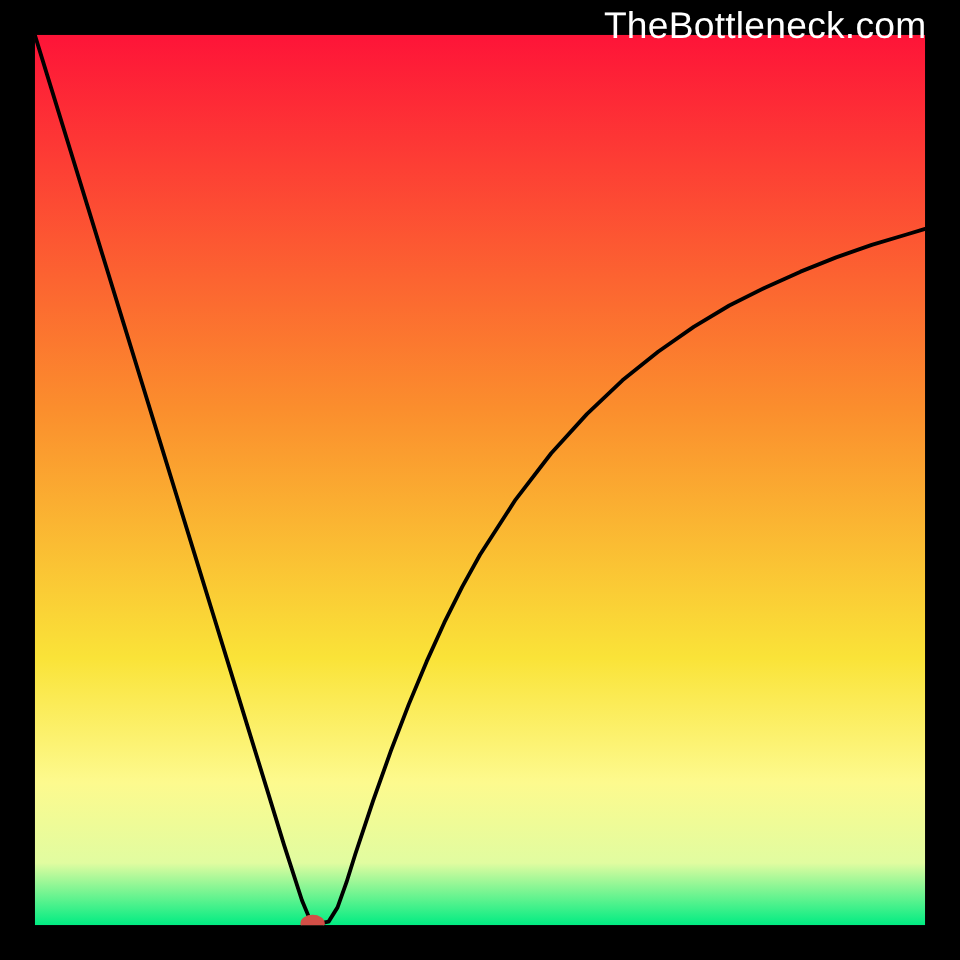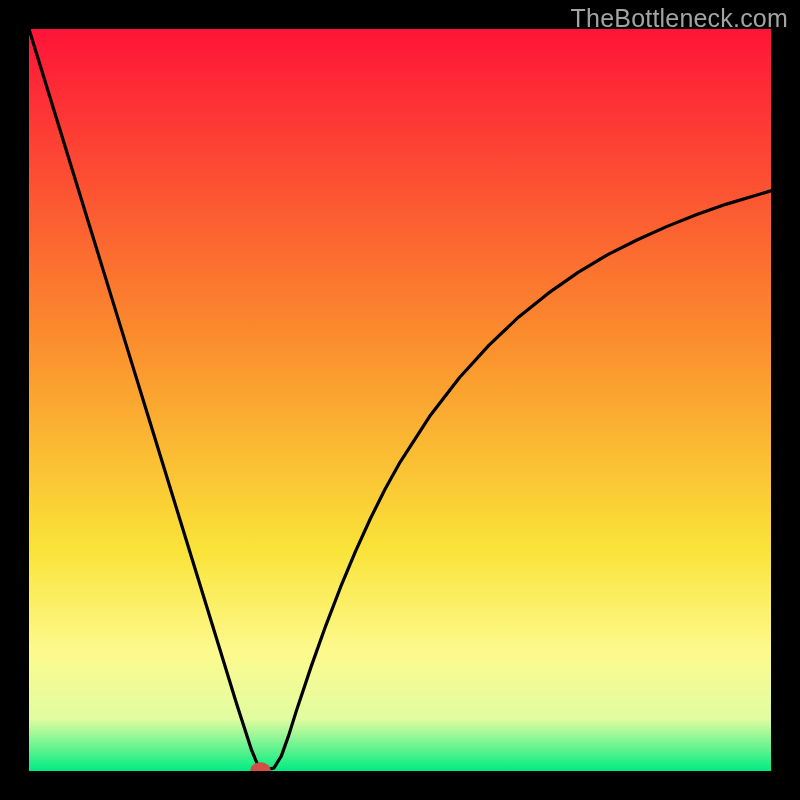--- a/index.html
+++ b/index.html
@@ -20,9 +20,9 @@
   .watermark {
     position: absolute;
     top: 4px;
-    right: 12px;
-    color: #a3a3a3;
-    font-size: 25px;
+    right: 28px;
+    color: #ffffff;
+    font-size: 31px;
     font-weight: 500;
     letter-spacing: 0.2px;
     z-index: 5;

